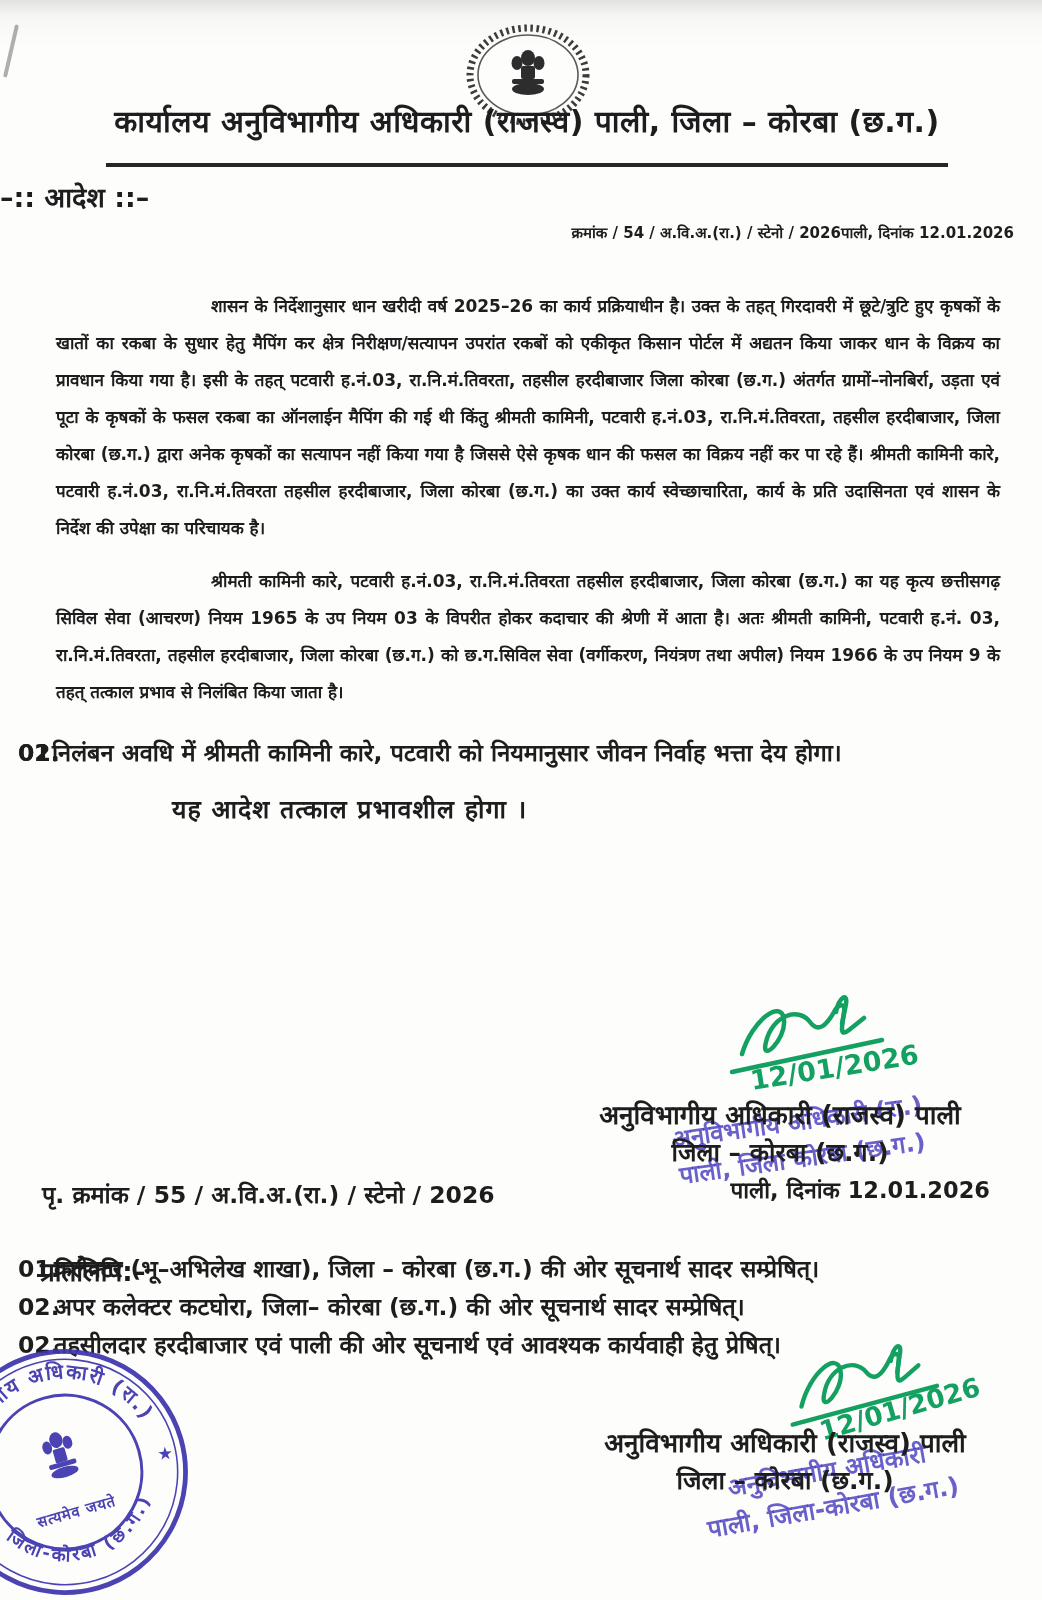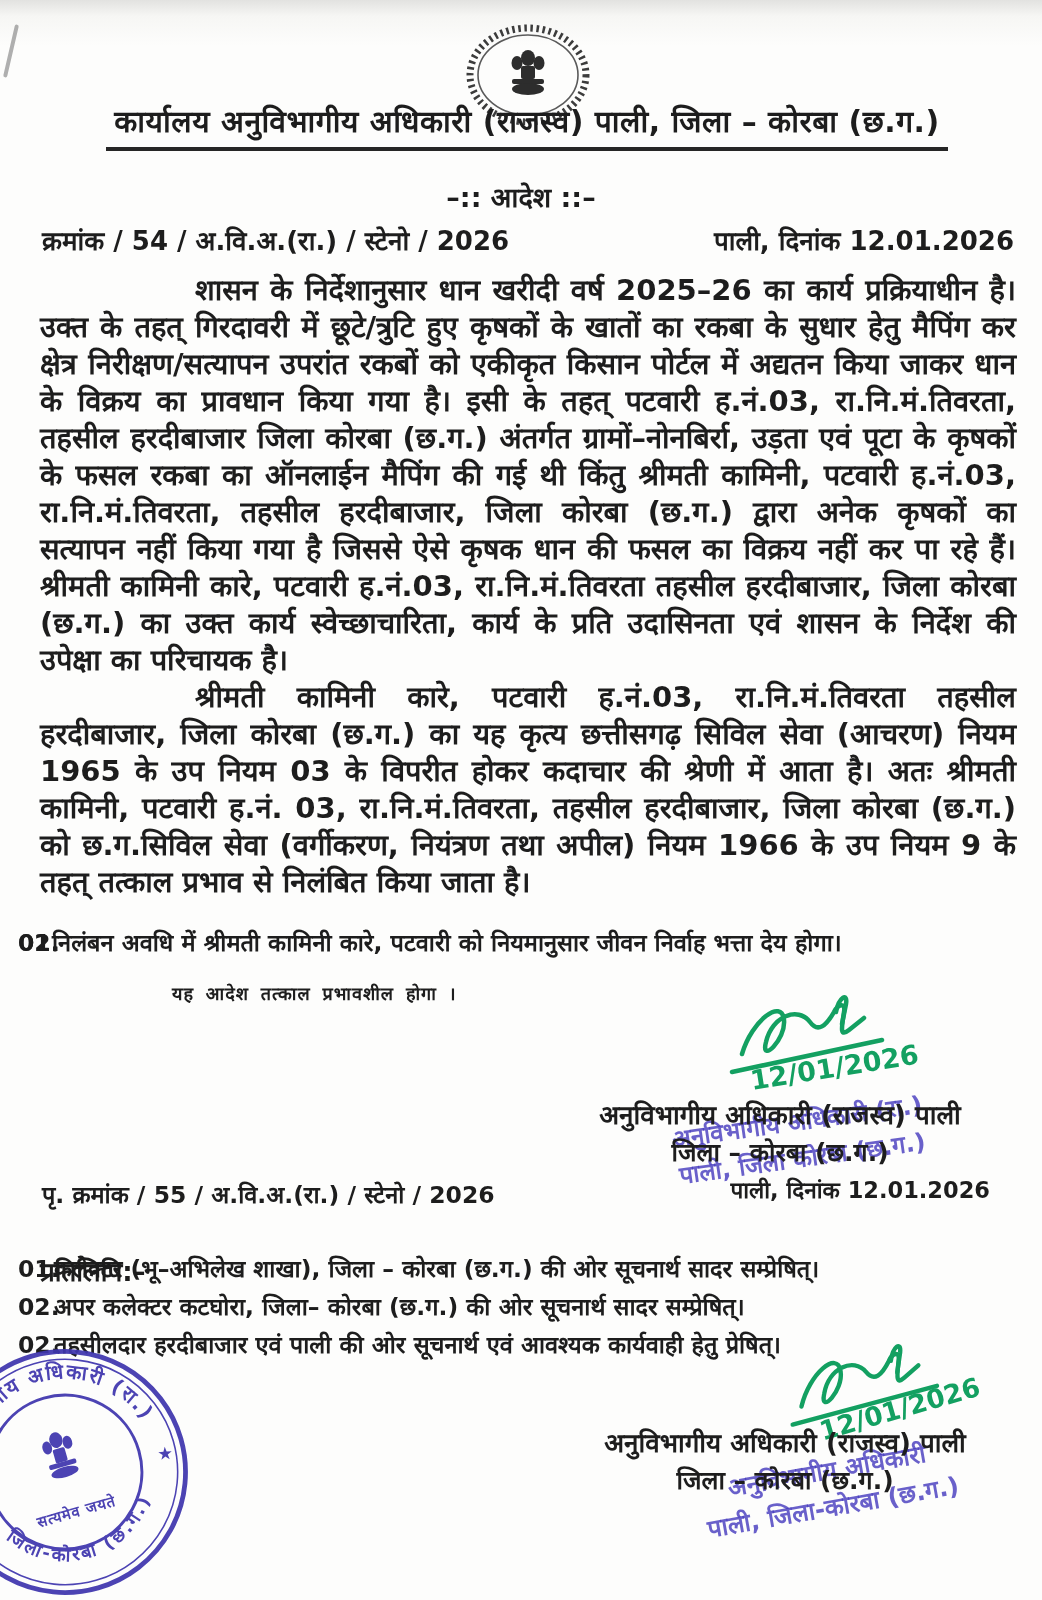--- a/index.html
+++ b/index.html
@@ -21,7 +21,7 @@
     position:absolute;top:100px;left:38px;right:26px;
     text-align:center;font-size:30px;font-weight:bold;letter-spacing:.5px;
   }
-  .office-title .u{display:inline-block;border-bottom:4px solid #262626;padding:0 8px 6px;}
+  .office-title .u{display:inline-block;border-bottom:4px solid #262626;padding:0 8px 22px;}
   .order-heading{
     position:absolute;top:178px;left:0;right:0;
     text-align:center;font-size:27px;font-weight:bold;

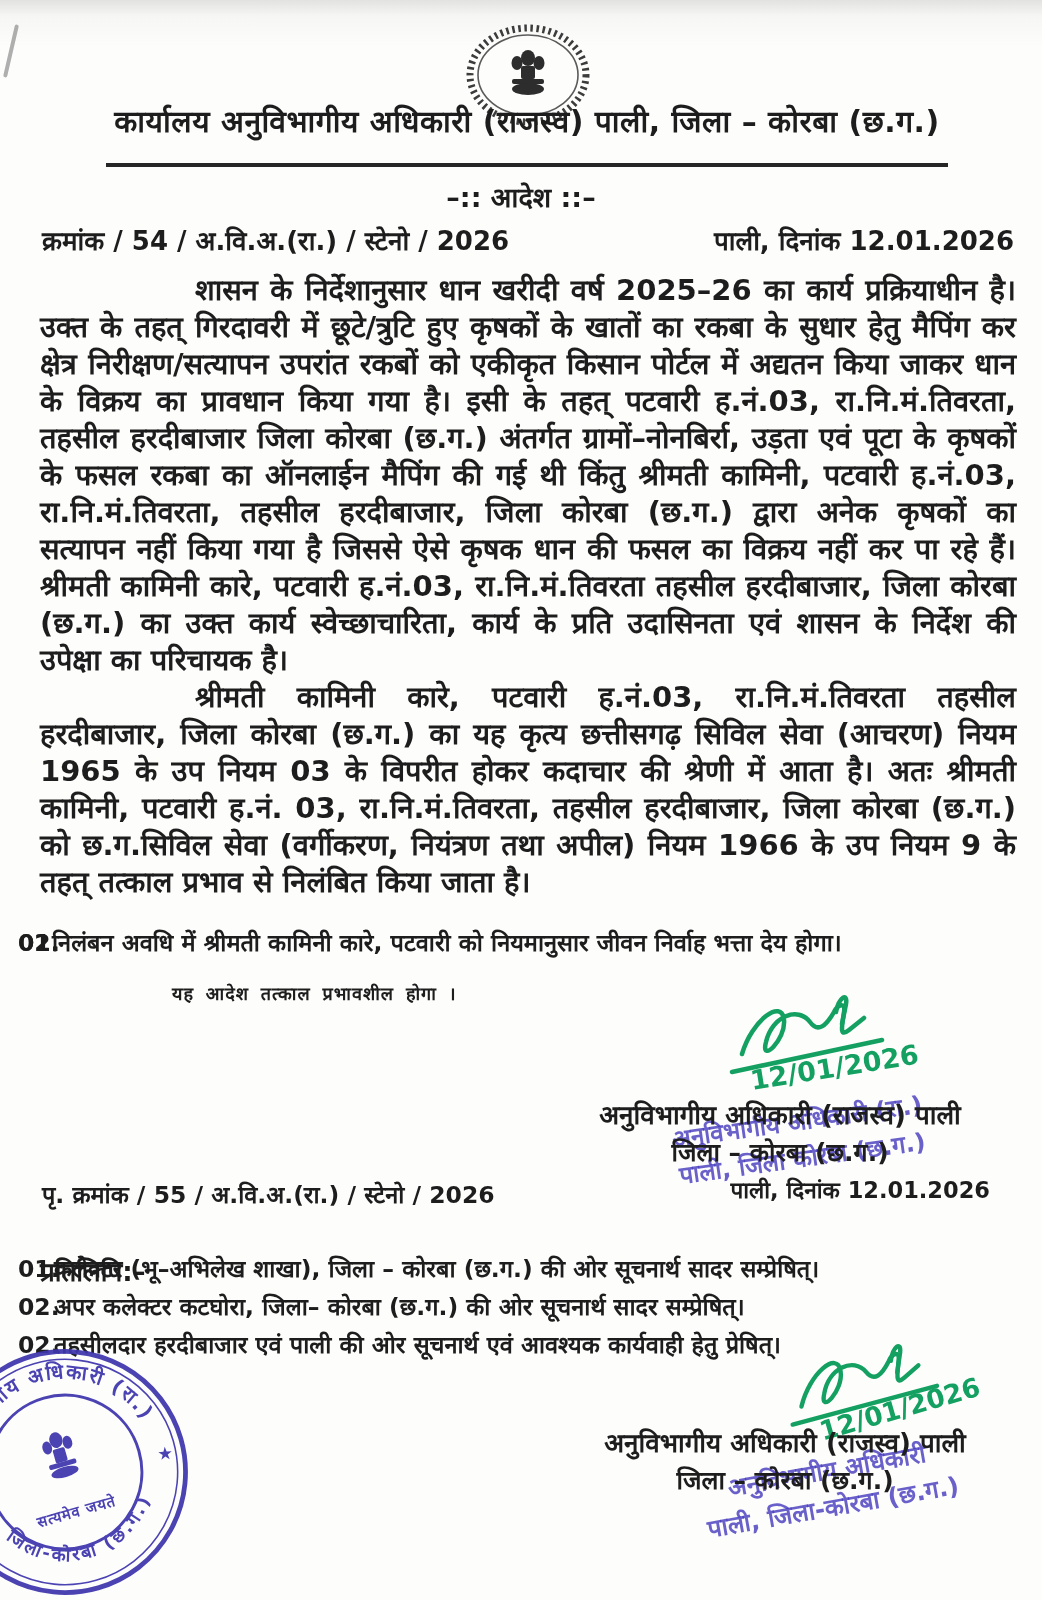--- a/index.html
+++ b/index.html
@@ -24,7 +24,7 @@
   .office-title .u{display:inline-block;border-bottom:4px solid #262626;padding:0 8px 22px;}
   .order-heading{
     position:absolute;top:178px;left:0;right:0;
-    text-align:center;font-size:27px;font-weight:bold;
+    text-align:left;font-size:27px;font-weight:bold;
   }
   .ref-row{
     position:absolute;top:222px;left:42px;right:28px;

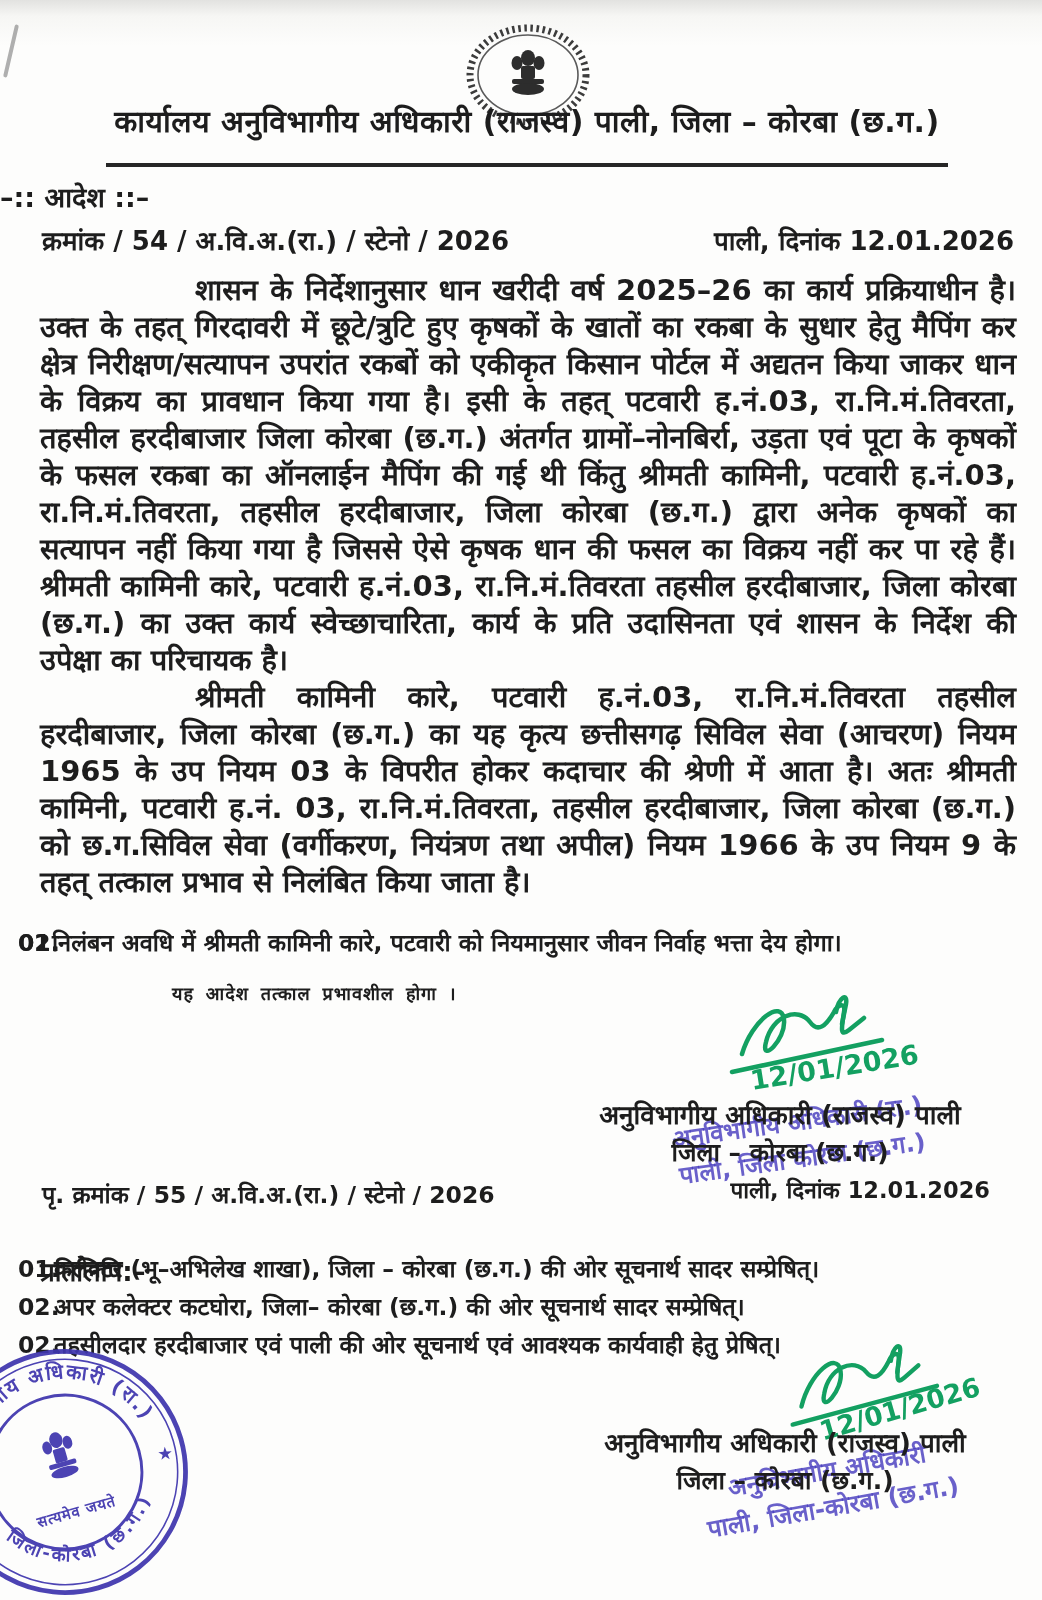--- a/index.html
+++ b/index.html
@@ -28,8 +28,8 @@
   }
   .ref-row{
     position:absolute;top:222px;left:42px;right:28px;
-    display:flex;justify-content:space-between;
-    font-size:26px;font-weight:bold;
+    display:flex;justify-content:flex-end;
+    font-size:15px;font-weight:bold;
   }
   .flowbody{position:absolute;top:272px;left:40px;right:26px;}
   .para{

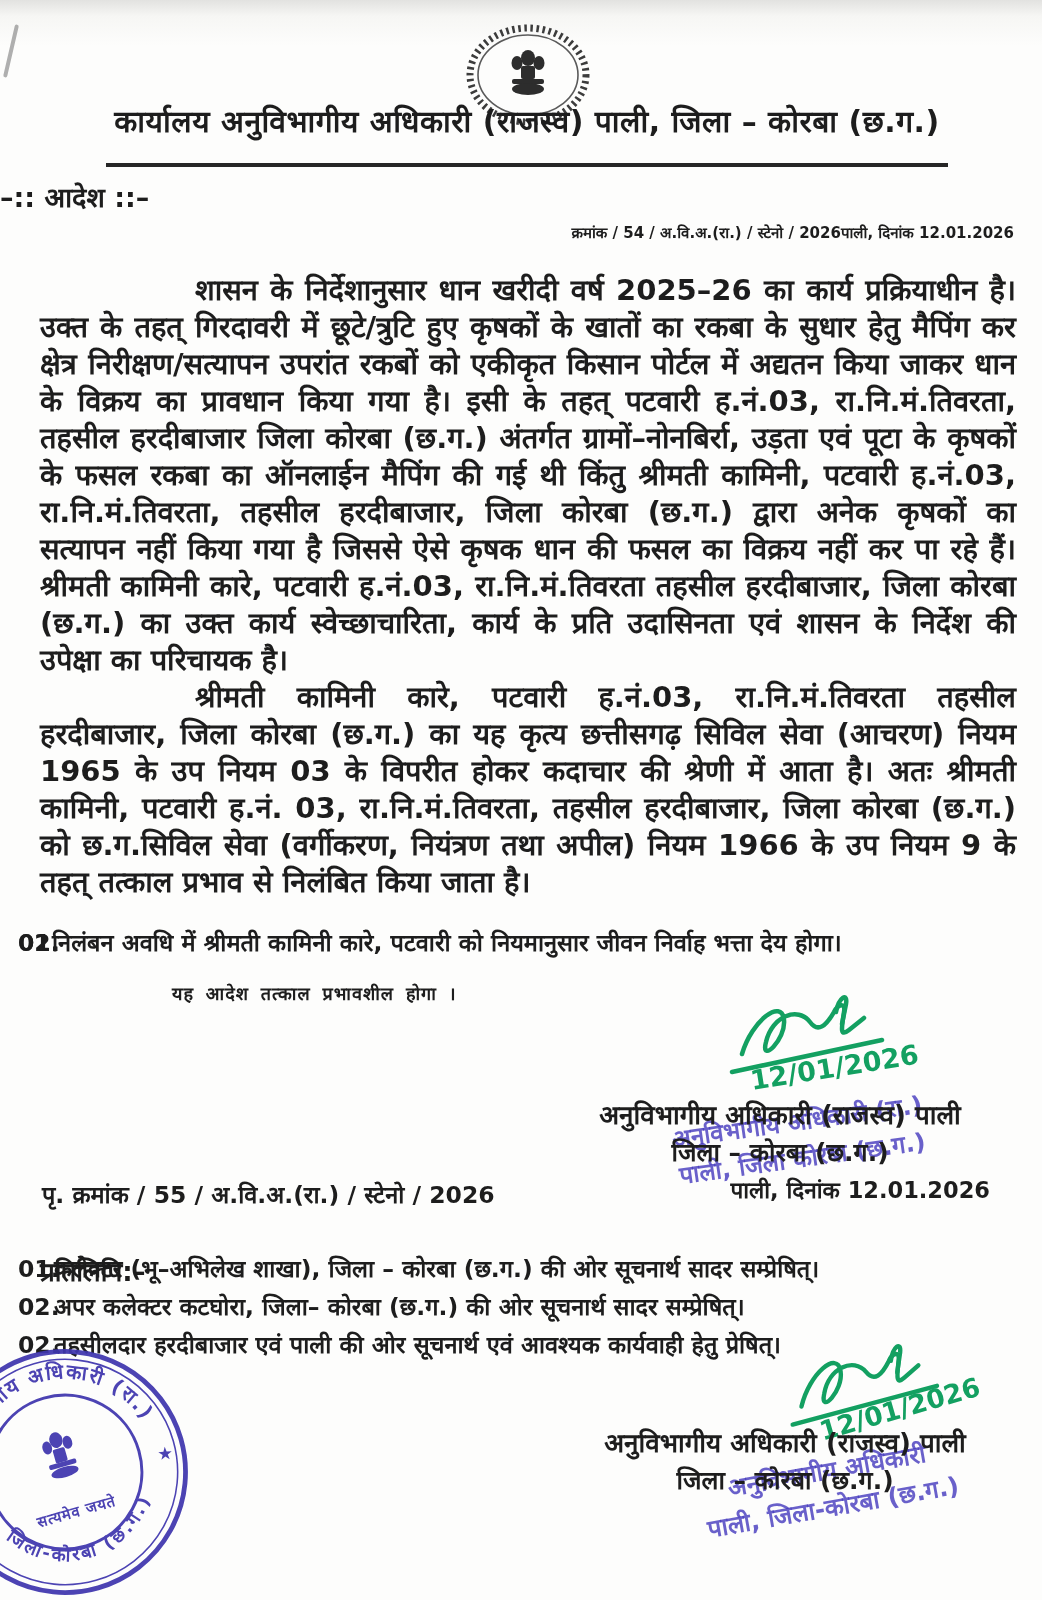--- a/index.html
+++ b/index.html
@@ -33,7 +33,7 @@
   }
   .flowbody{position:absolute;top:272px;left:40px;right:26px;}
   .para{
-    margin:0;font-size:29px;line-height:37px;font-weight:600;
+    margin:16px;font-size:17px;line-height:37px;font-weight:600;
     text-align:justify;text-indent:155px;
   }
   .points{margin:24px 0 0 -22px;}

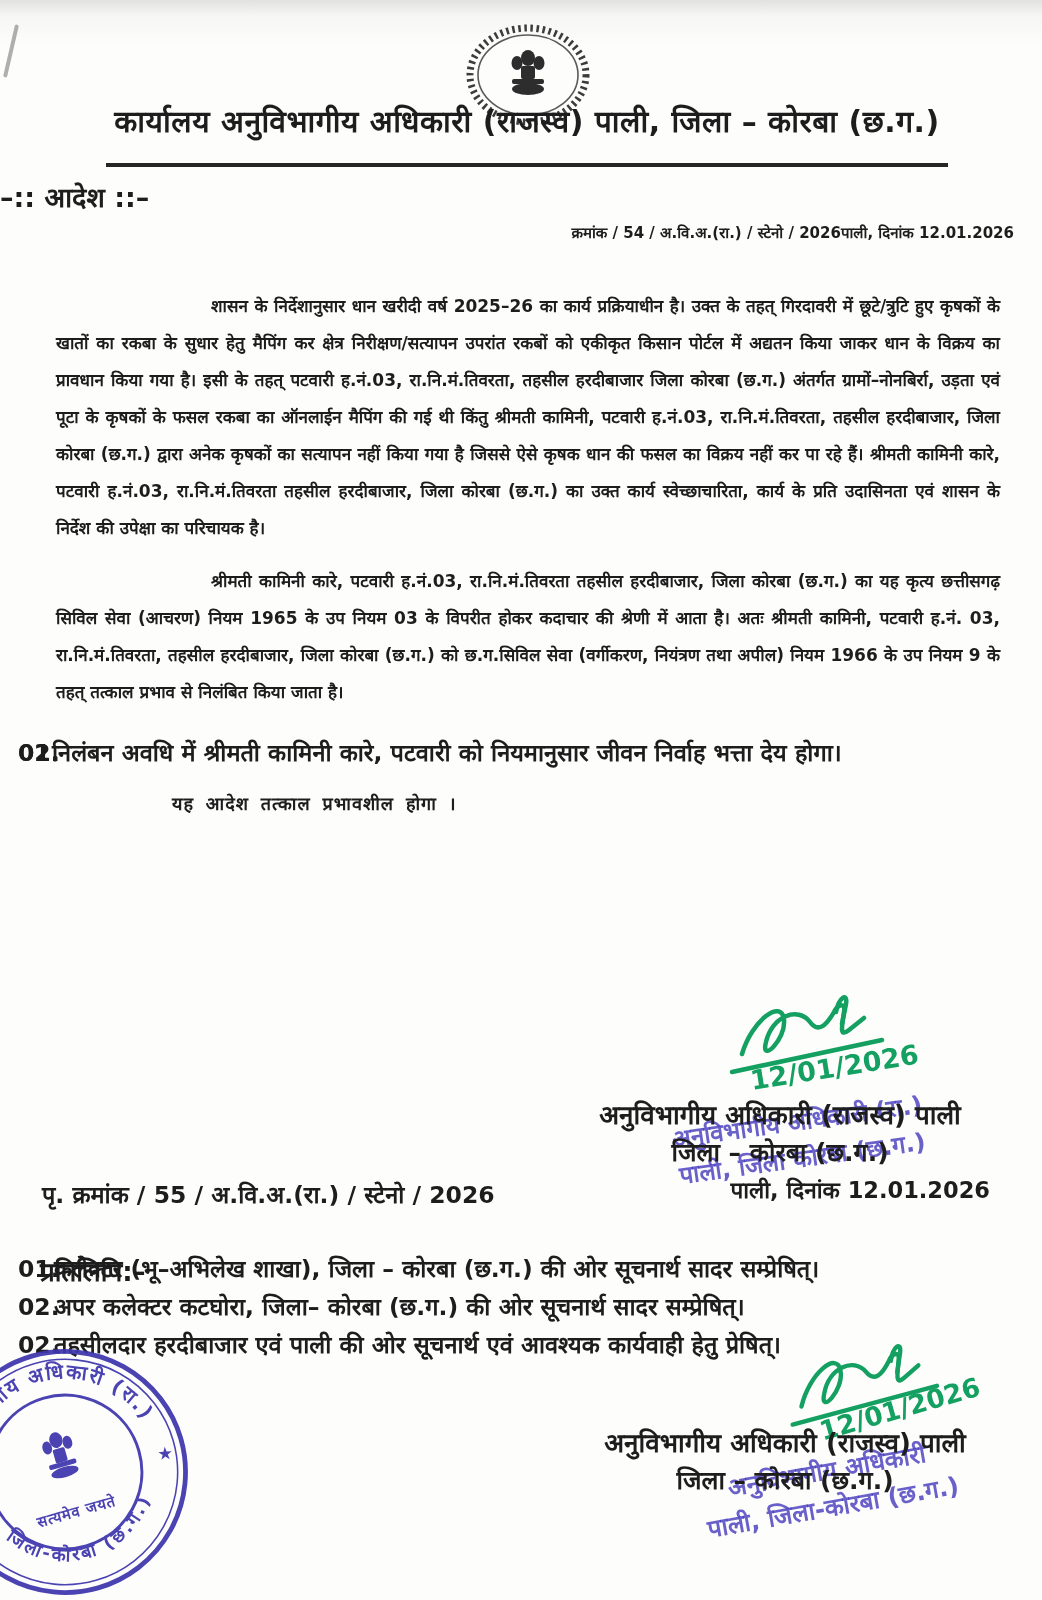--- a/index.html
+++ b/index.html
@@ -43,7 +43,7 @@
   }
   .point .pno{position:absolute;left:0;top:0;font-weight:600;}
   .effective{
-    margin:20px 0 0 132px;font-size:18px;font-weight:bold;letter-spacing:1px;font-family:Liberation Mono, monospace;
+    margin:20px 0 0 132px;font-size:25px;font-weight:bold;letter-spacing:1px;
   }
   
   .sigsvg1{position:absolute;left:718px;top:982px;width:220px;height:118px;}

